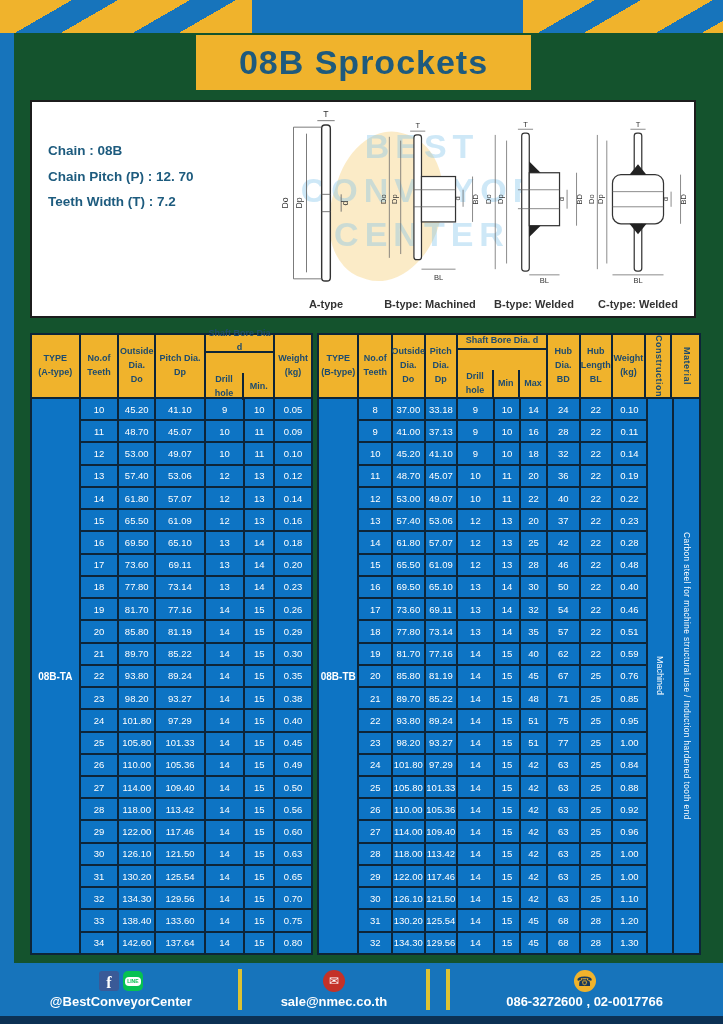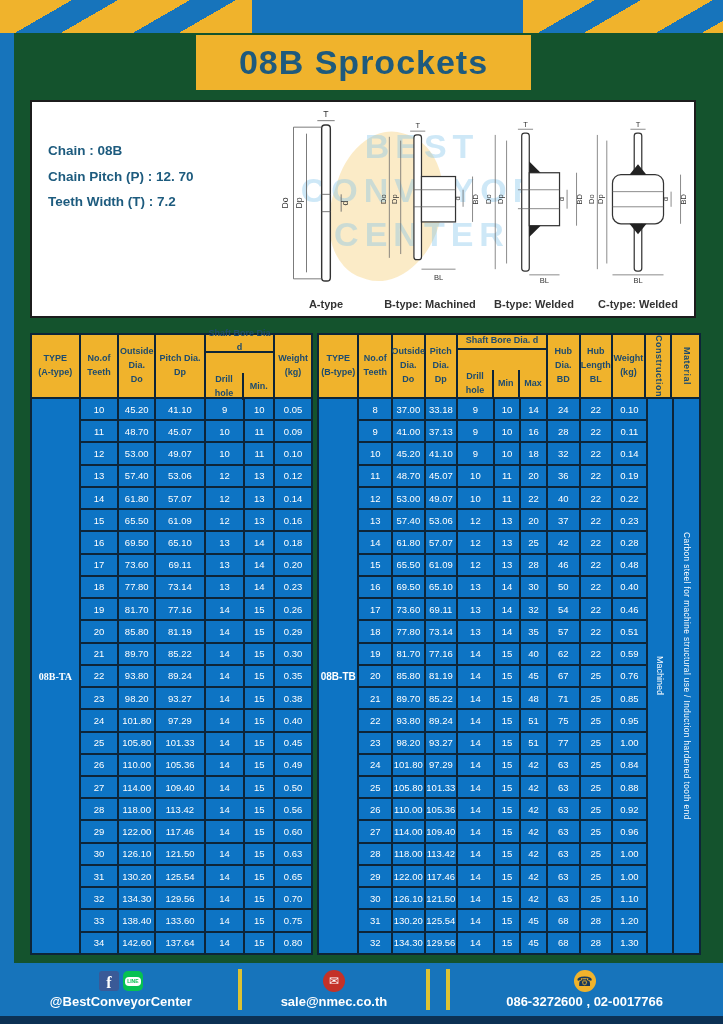--- a/index.html
+++ b/index.html
@@ -62,7 +62,7 @@
   .ovl { position:absolute; top:0; bottom:0; display:flex; align-items:center; justify-content:center;
          color:#fff; }
   .type-ovl { left:0; border-right:2px solid #0d2538; font-size:10px; font-weight:bold; }
-  .ltable .type-ovl { width:17.44%;font-family:Liberation Serif, serif; }
+  .ltable .type-ovl { width:17.44%; }
   .rtable .type-ovl { width:10.65%;justify-content:center; }
   .constr-ovl { right:7.01%; width:7.01%; border-left:2px solid #0d2538; }
   .mat-ovl { right:0; width:7.01%; border-left:2px solid #0d2538; }

